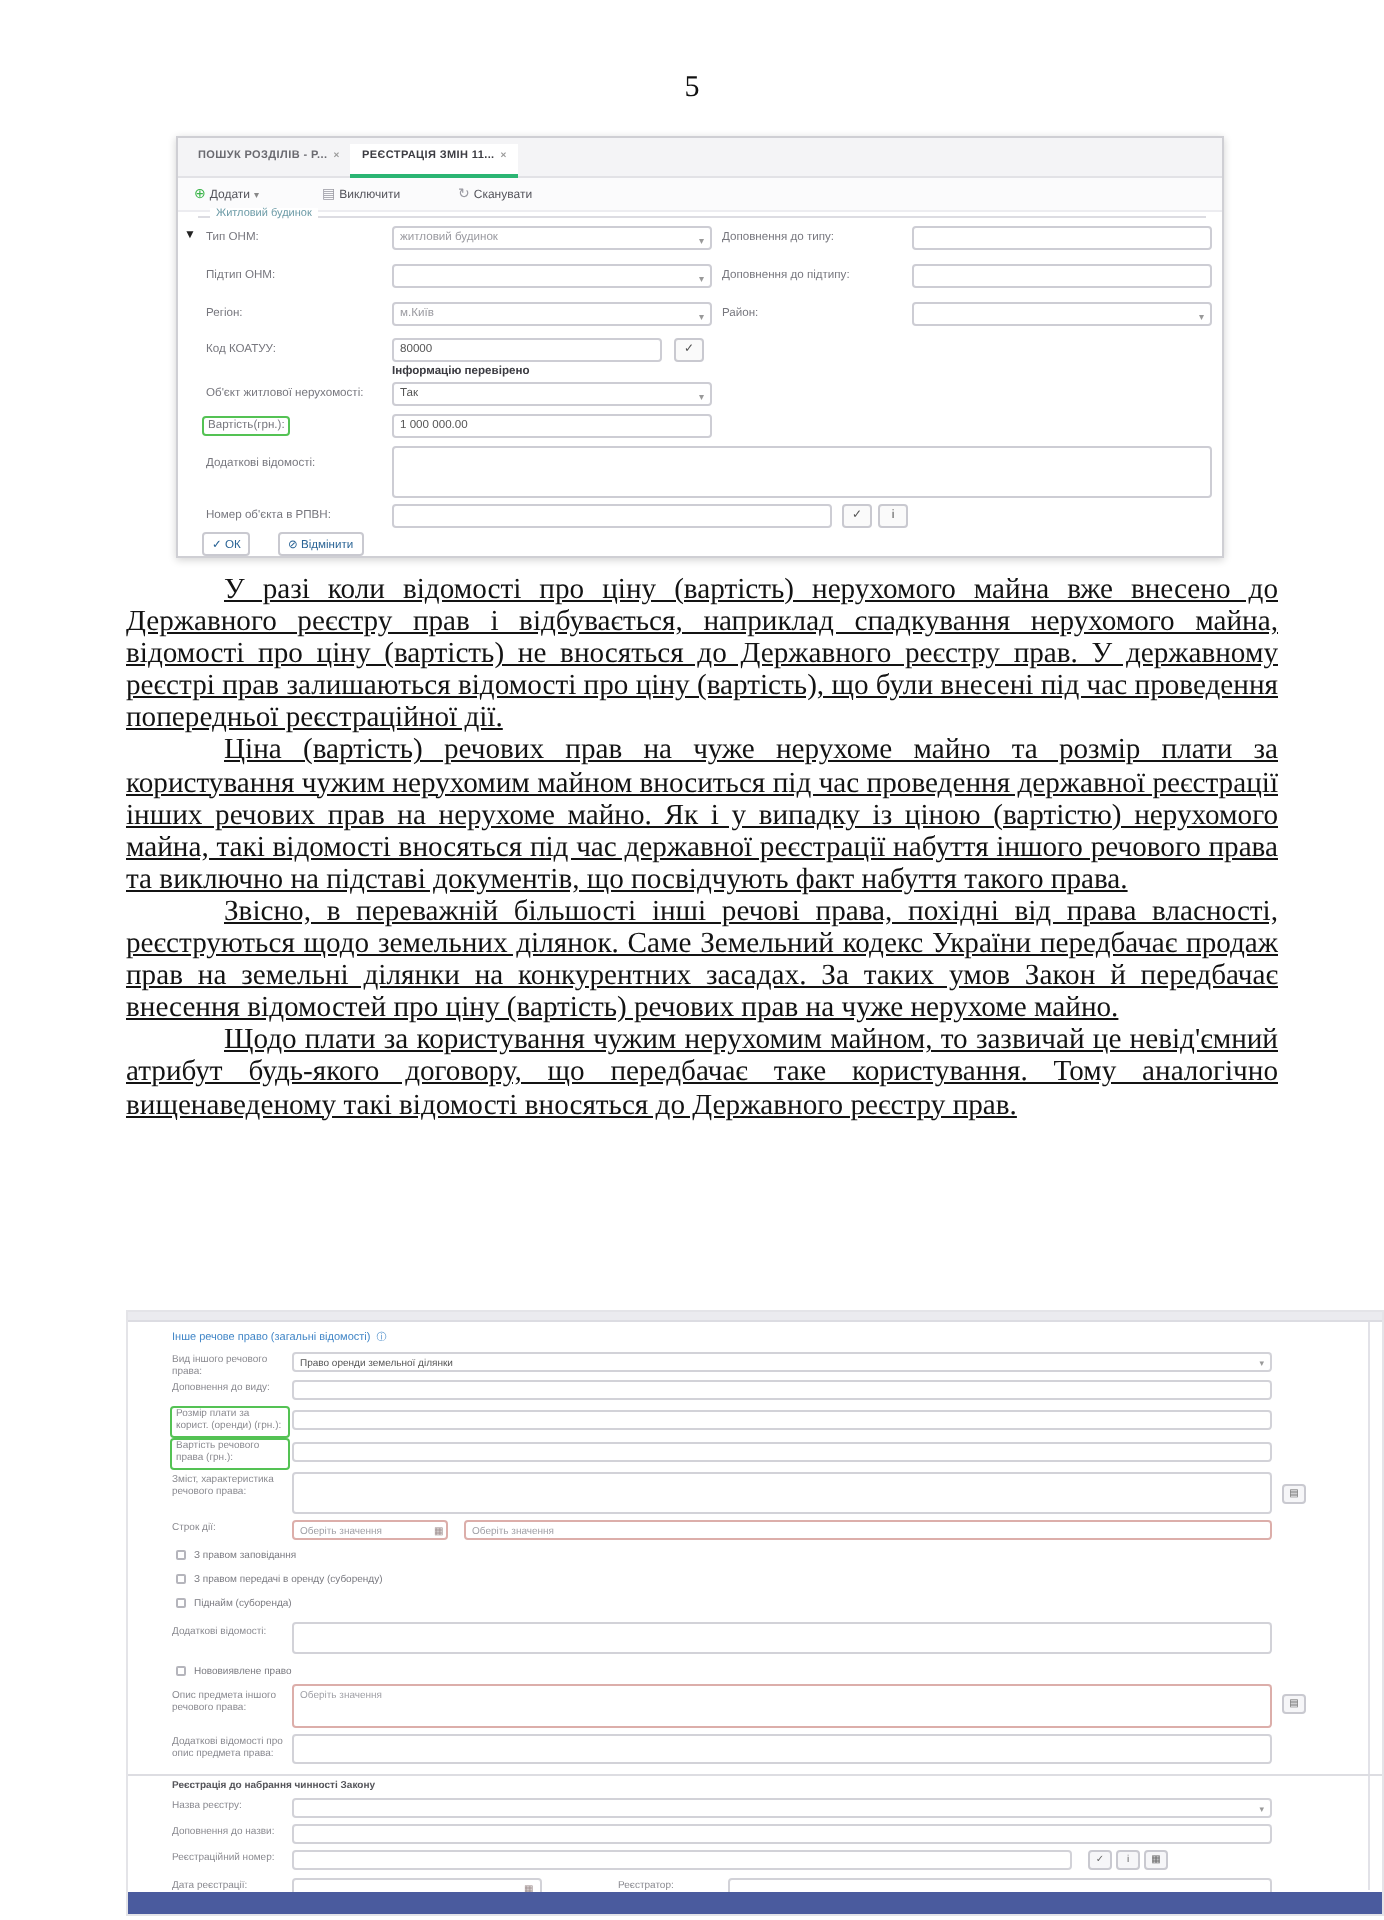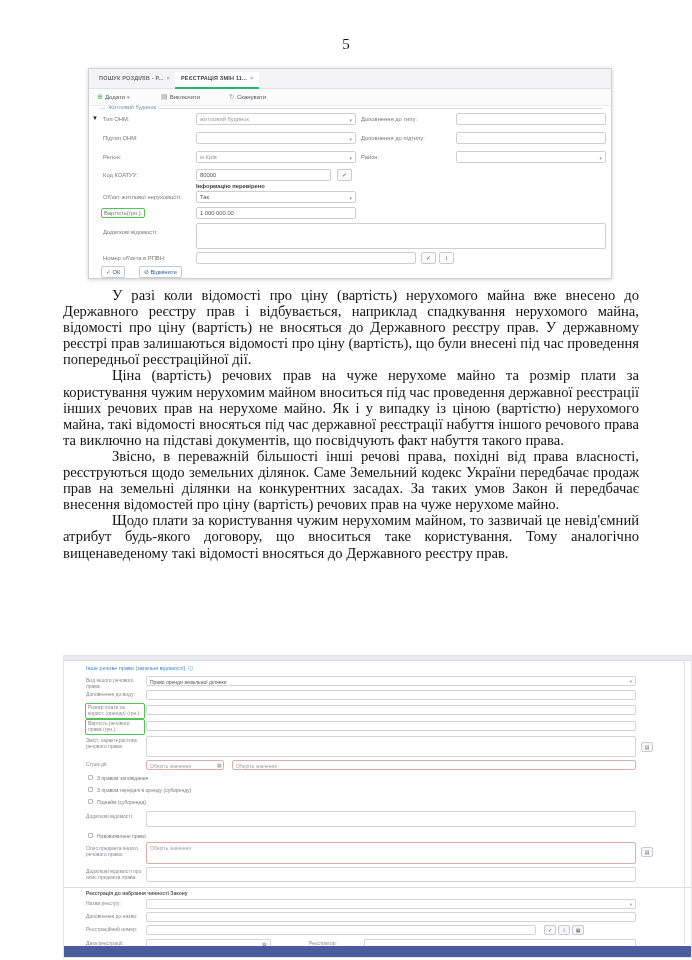--- a/index.html
+++ b/index.html
@@ -18,7 +18,7 @@
     font-family:"Liberation Serif", serif; font-size:14.6px; line-height:16.1px;
     color:#131313; text-align:justify;
   }
-  #doc-text p { text-indent:49px; }
+  #doc-text p { text-indent:49px;text-decoration:underline; }
   
   #shot1 {
     position:absolute; left:88px; top:68px; width:524px; height:211px;

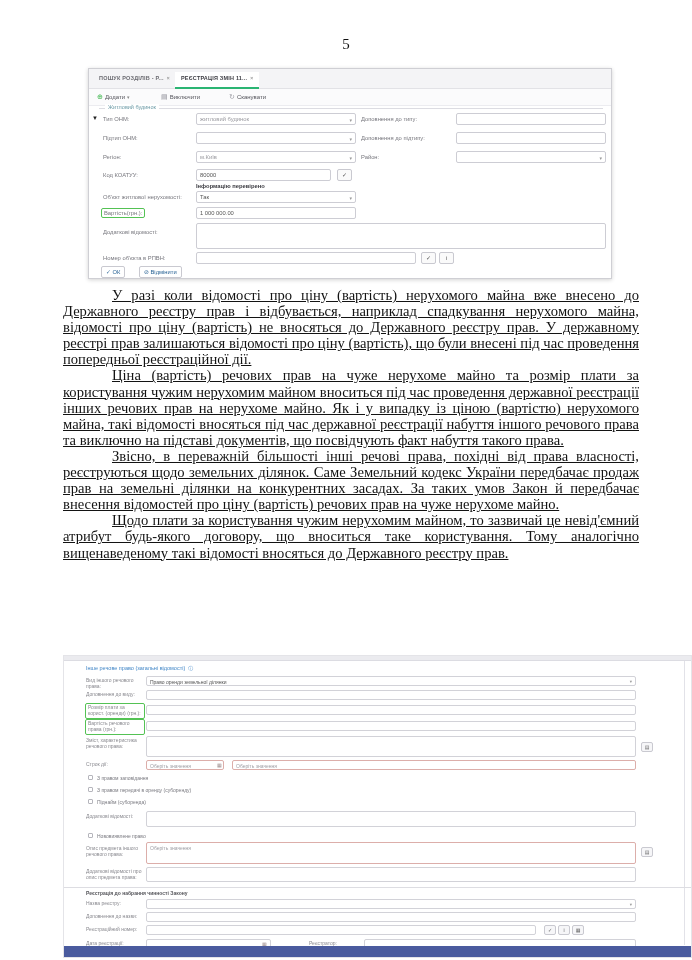--- a/index.html
+++ b/index.html
@@ -181,7 +181,7 @@
     <p>У разі коли відомості про ціну (вартість) нерухомого майна вже внесено до Державного реєстру прав і відбувається, наприклад спадкування нерухомого майна, відомості про ціну (вартість) не вносяться до Державного реєстру прав. У державному реєстрі прав залишаються відомості про ціну (вартість), що були внесені під час проведення попередньої реєстраційної дії.</p>
     <p>Ціна (вартість) речових прав на чуже нерухоме майно та розмір плати за користування чужим нерухомим майном вноситься під час проведення державної реєстрації інших речових прав на нерухоме майно. Як і у випадку із ціною (вартістю) нерухомого майна, такі відомості вносяться під час державної реєстрації набуття іншого речового права та виключно на підставі документів, що посвідчують факт набуття такого права.</p>
     <p>Звісно, в переважній більшості інші речові права, похідні від права власності, реєструються щодо земельних ділянок. Саме Земельний кодекс України передбачає продаж прав на земельні ділянки на конкурентних засадах. За таких умов Закон й передбачає внесення відомостей про ціну (вартість) речових прав на чуже нерухоме майно.</p>
-    <p>Щодо плати за користування чужим нерухомим майном, то зазвичай це невід'ємний атрибут будь-якого договору, що вноситься таке користування. Тому аналогічно вищенаведеному такі відомості вносяться до Державного реєстру прав.</p>
+    <p>Щодо плати за користування чужим нерухомим майном, то зазвичай це невід'ємний атрибут будь-якого договору, що передбачає таке користування. Тому аналогічно вищенаведеному такі відомості вносяться до Державного реєстру прав.</p>
   </div>
 
   <div id="shot2">

